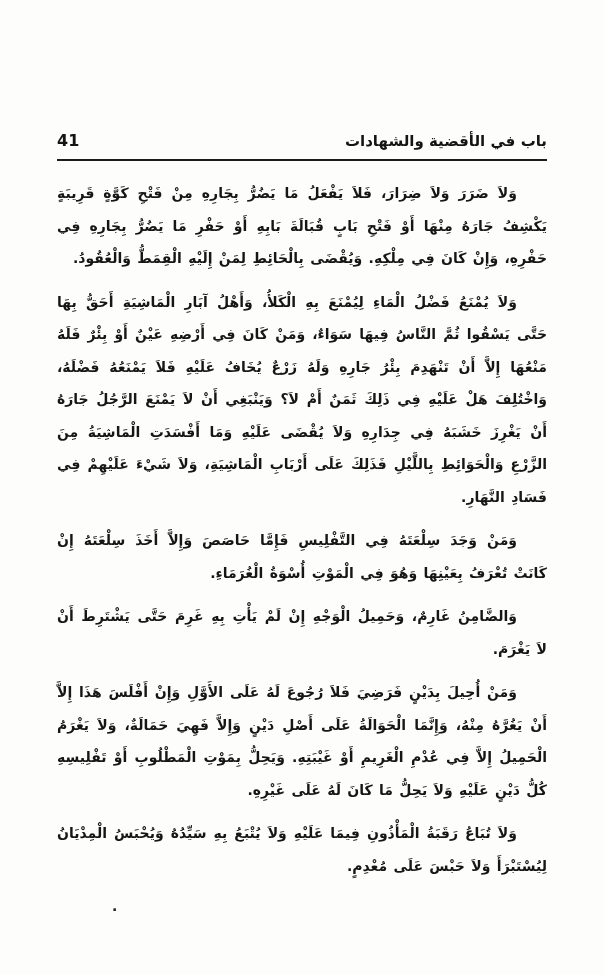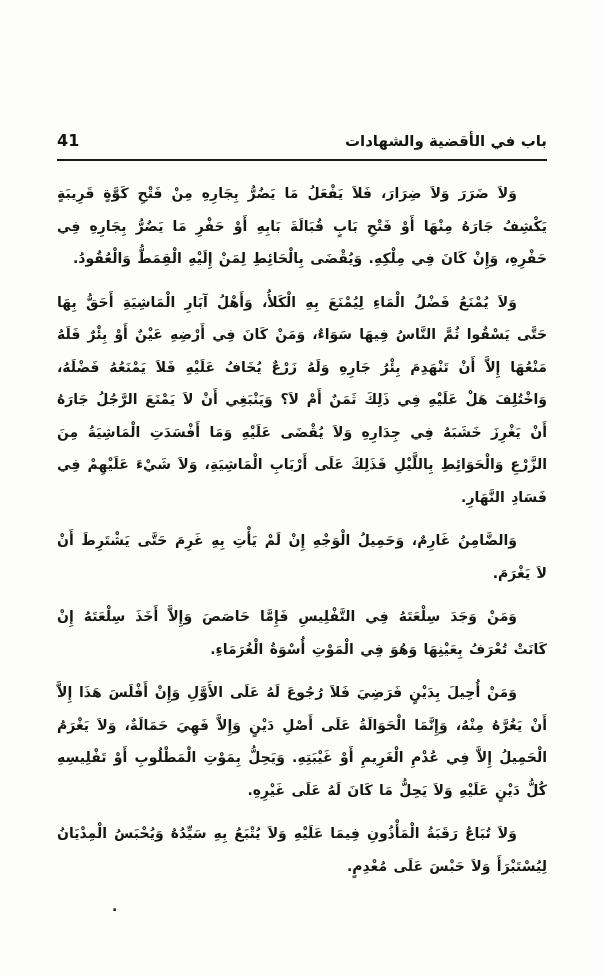--- a/index.html
+++ b/index.html
@@ -87,8 +87,8 @@
   <div class="page-body">
     <p>وَلاَ ضَرَرَ وَلاَ ضِرَارَ، فَلاَ يَفْعَلُ مَا يَضُرُّ بِجَارِهِ مِنْ فَتْحِ كَوَّةٍ قَرِيبَةٍ يَكْشِفُ جَارَهُ مِنْهَا أَوْ فَتْحِ بَابٍ قُبَالَةَ بَابِهِ أَوْ حَفْرِ مَا يَضُرُّ بِجَارِهِ فِي حَفْرِهِ، وَإِنْ كَانَ فِي مِلْكِهِ. وَيُقْضَى بِالْحَائِطِ لِمَنْ إِلَيْهِ الْقِمَطُّ وَالْعُقُودُ.</p>
     <p>وَلاَ يُمْنَعُ فَضْلُ الْمَاءِ لِيُمْنَعَ بِهِ الْكَلأُ، وَأَهْلُ آبَارِ الْمَاشِيَةِ أَحَقُّ بِهَا حَتَّى يَسْقُوا ثُمَّ النَّاسُ فِيهَا سَوَاءٌ، وَمَنْ كَانَ فِي أَرْضِهِ عَيْنٌ أَوْ بِئْرٌ فَلَهُ مَنْعُهَا إِلاَّ أَنْ تَنْهَدِمَ بِئْرُ جَارِهِ وَلَهُ زَرْعٌ يُخَافُ عَلَيْهِ فَلاَ يَمْنَعُهُ فَضْلَهُ، وَاخْتُلِفَ هَلْ عَلَيْهِ فِي ذَلِكَ ثَمَنٌ أَمْ لاَ؟ وَيَنْبَغِي أَنْ لاَ يَمْنَعَ الرَّجُلُ جَارَهُ أَنْ يَغْرِزَ خَشَبَهُ فِي جِدَارِهِ وَلاَ يُقْضَى عَلَيْهِ وَمَا أَفْسَدَتِ الْمَاشِيَةُ مِنَ الزَّرْعِ وَالْحَوَائِطِ بِاللَّيْلِ فَذَلِكَ عَلَى أَرْبَابِ الْمَاشِيَةِ، وَلاَ شَيْءَ عَلَيْهِمْ فِي فَسَادِ النَّهَارِ.</p>
+    <p>وَمَنْ وَجَدَ سِلْعَتَهُ فِي التَّفْلِيسِ فَإِمَّا حَاصَصَ وَإِلاَّ أَخَذَ سِلْعَتَهُ إِنْ كَانَتْ تُعْرَفُ بِعَيْنِهَا وَهُوَ فِي الْمَوْتِ أُسْوَةُ الْغُرَمَاءِ.</p>
     <p>وَالضَّامِنُ غَارِمٌ، وَحَمِيلُ الْوَجْهِ إِنْ لَمْ يَأْتِ بِهِ غَرِمَ حَتَّى يَشْتَرِطَ أَنْ لاَ يَغْرَمَ.</p>
-    <p>وَمَنْ وَجَدَ سِلْعَتَهُ فِي التَّفْلِيسِ فَإِمَّا حَاصَصَ وَإِلاَّ أَخَذَ سِلْعَتَهُ إِنْ كَانَتْ تُعْرَفُ بِعَيْنِهَا وَهُوَ فِي الْمَوْتِ أُسْوَةُ الْغُرَمَاءِ.</p>
     <p>وَمَنْ أُحِيلَ بِدَيْنٍ فَرَضِيَ فَلاَ رُجُوعَ لَهُ عَلَى الأَوَّلِ وَإِنْ أَفْلَسَ هَذَا إِلاَّ أَنْ يَغُرَّهُ مِنْهُ، وَإِنَّمَا الْحَوَالَةُ عَلَى أَصْلِ دَيْنٍ وَإِلاَّ فَهِيَ حَمَالَةٌ، وَلاَ يَغْرَمُ الْحَمِيلُ إِلاَّ فِي عُدْمِ الْغَرِيمِ أَوْ غَيْبَتِهِ. وَيَحِلُّ بِمَوْتِ الْمَطْلُوبِ أَوْ تَفْلِيسِهِ كُلُّ دَيْنٍ عَلَيْهِ وَلاَ يَحِلُّ مَا كَانَ لَهُ عَلَى غَيْرِهِ.</p>
     <p>وَلاَ تُبَاعُ رَقَبَةُ الْمَأْذُونِ فِيمَا عَلَيْهِ وَلاَ يُتْبَعُ بِهِ سَيِّدُهُ وَيُحْبَسُ الْمِدْيَانُ لِيُسْتَبْرَأَ وَلاَ حَبْسَ عَلَى مُعْدِمٍ.</p>
   </div>

